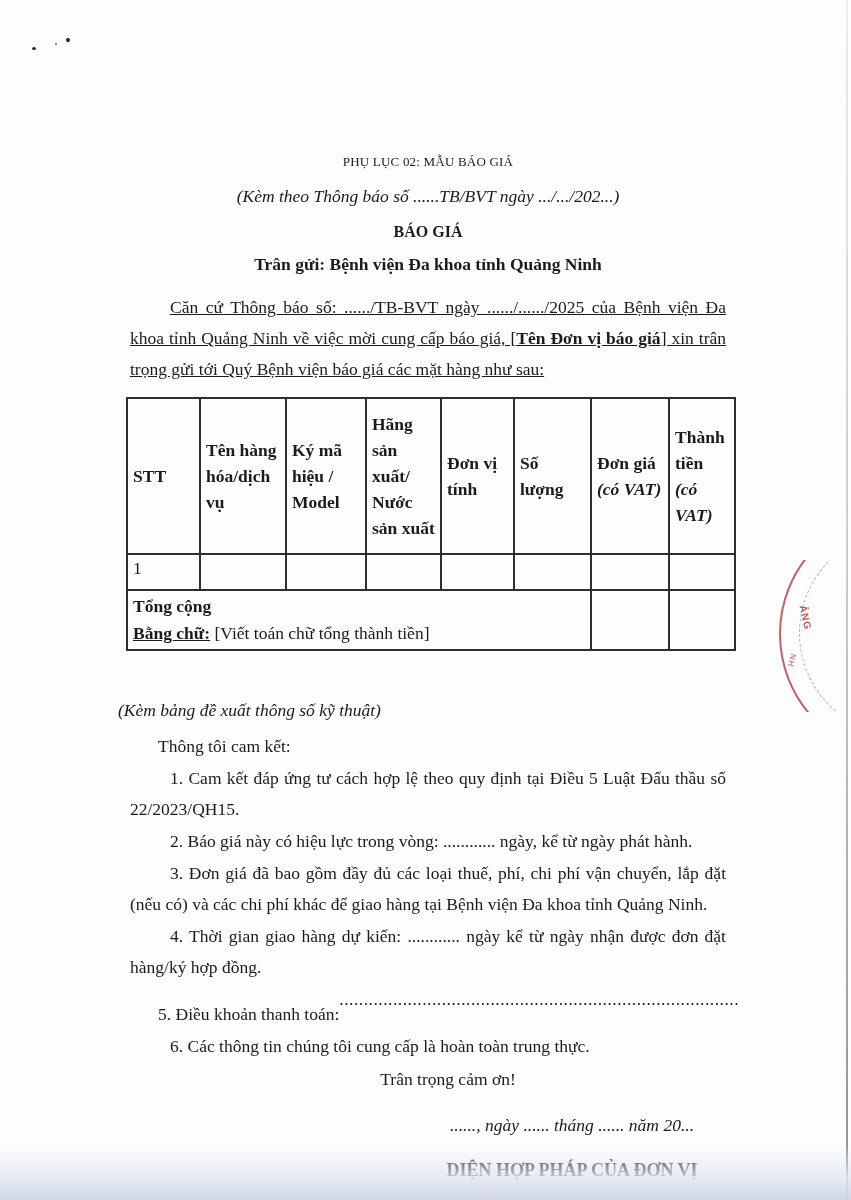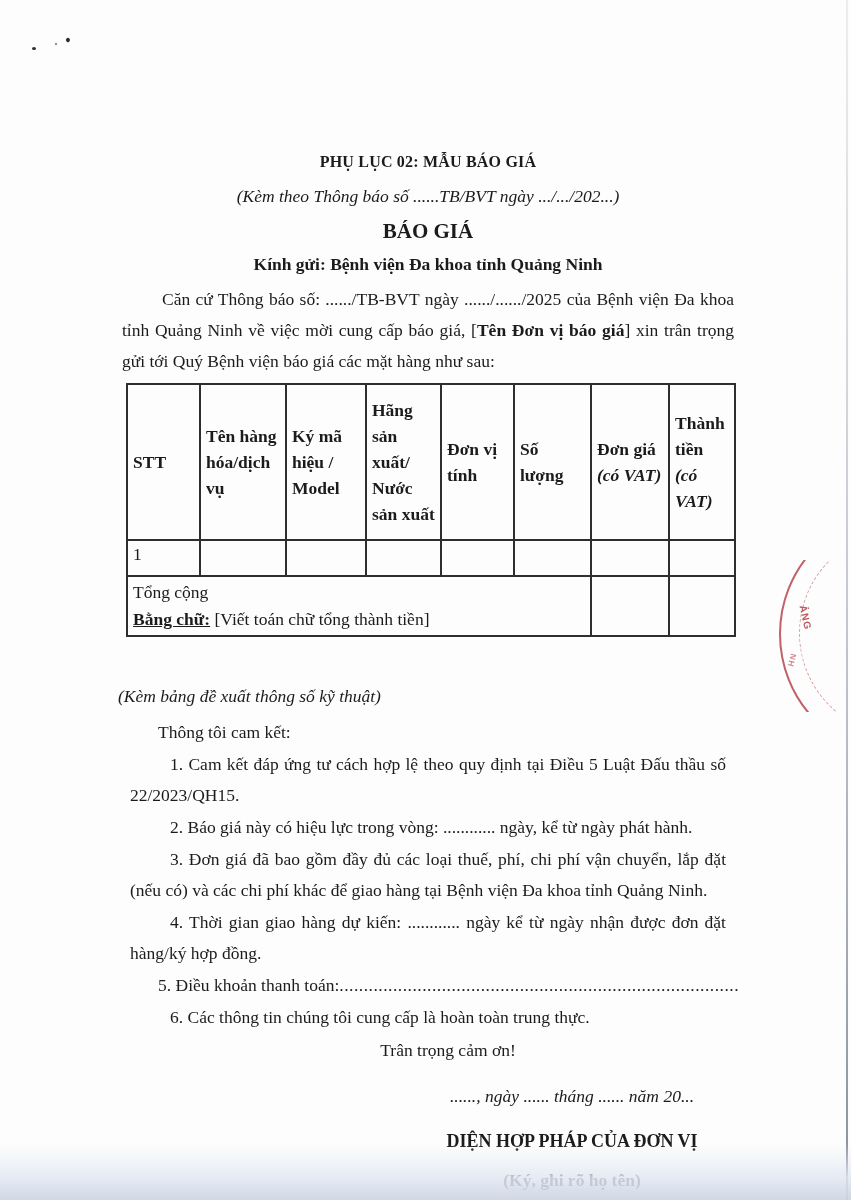--- a/index.html
+++ b/index.html
@@ -11,7 +11,7 @@
   }
   .content{position:absolute;left:118px;top:146px;width:620px;}
   .center{text-align:center;}
-  .appendix-title{font-size:16px;font-weight:bold;line-height:31px;margin:0 0 4px;letter-spacing:.2px;}
+  .appendix-title{font-size:13px;font-weight:normal;line-height:31px;margin:0 0 4px;letter-spacing:.2px;}
   .subtitle{font-style:italic;line-height:31px;margin:0 0 4px;}
   .doc-title{font-size:21px;font-weight:bold;line-height:31px;margin:0;}
   .recipient{font-weight:bold;line-height:31px;margin:2px 0 2px;}

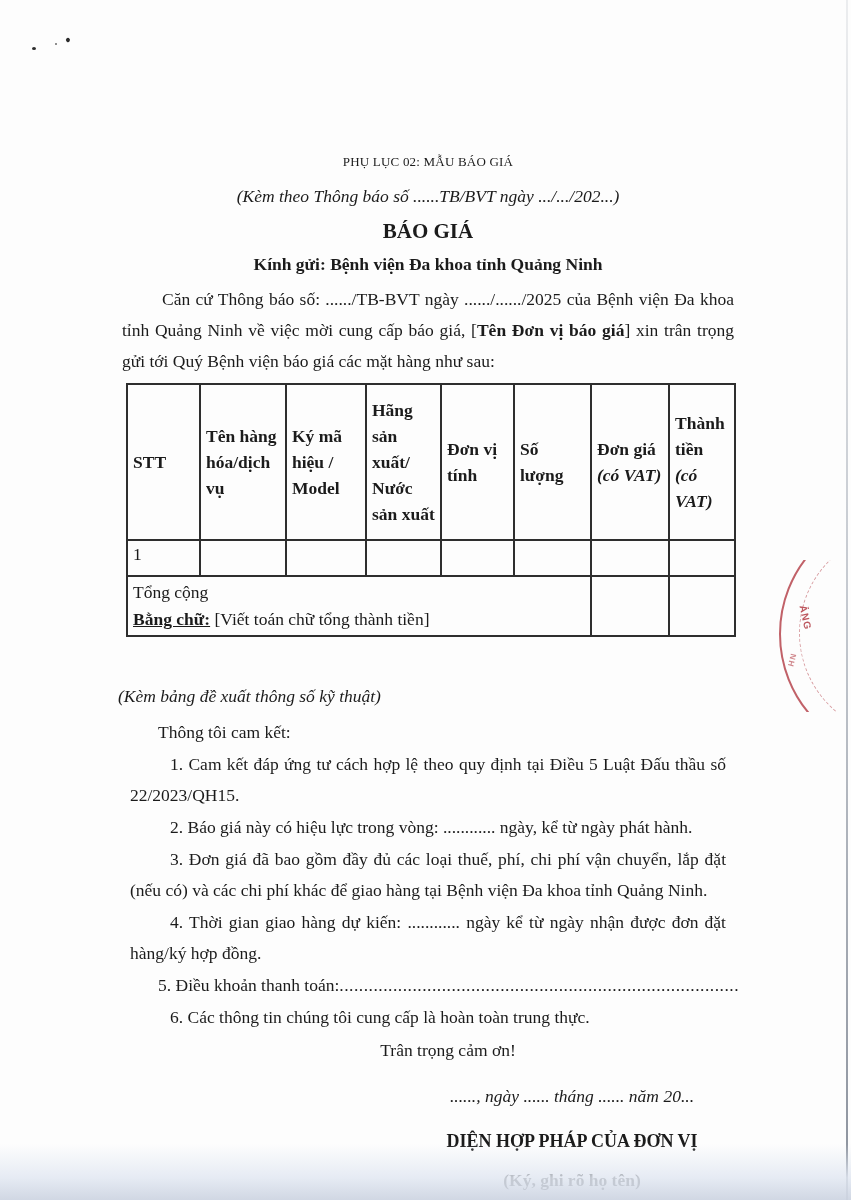--- a/index.html
+++ b/index.html
@@ -13,7 +13,7 @@
   .center{text-align:center;}
   .appendix-title{font-size:13px;font-weight:normal;line-height:31px;margin:0 0 4px;letter-spacing:.2px;}
   .subtitle{font-style:italic;line-height:31px;margin:0 0 4px;}
-  .doc-title{font-size:21px;font-weight:bold;line-height:31px;margin:0;}
+  .doc-title{font-size:16px;font-weight:bold;line-height:31px;margin:0;}
   .recipient{font-weight:bold;line-height:31px;margin:2px 0 2px;}
   .para{line-height:31px;text-align:justify;text-indent:40px;margin:4px;}
   b.inline{font-weight:bold;}

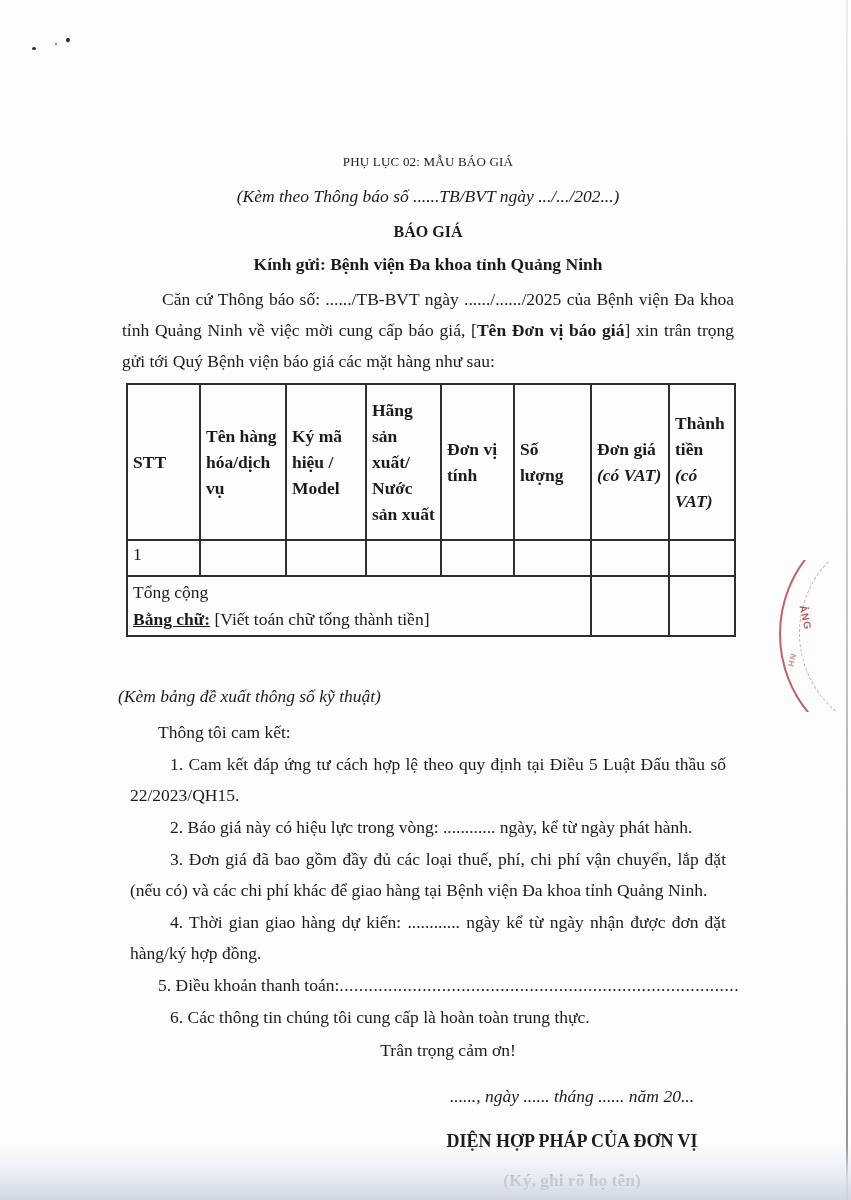--- a/index.html
+++ b/index.html
@@ -82,7 +82,7 @@
   <p class="appendix-title center">PHỤ LỤC 02: MẪU BÁO GIÁ</p>
   <p class="subtitle center">(Kèm theo Thông báo số ......TB/BVT ngày .../.../202...)</p>
   <p class="doc-title center">BÁO GIÁ</p>
-  <p class="recipient center">Kính gửi: Bệnh viện Đa khoa tỉnh Quảng Ninh</p>
+  <p class="recipient center">Trân gửi: Bệnh viện Đa khoa tỉnh Quảng Ninh</p>
 
   <p class="para"><span>Căn cứ Thông báo số: ....../TB-BVT ngày ....../....../2025 của Bệnh viện Đa khoa tỉnh Quảng Ninh về việc mời cung cấp báo giá, [</span><b class="inline">Tên Đơn vị báo giá</b><span>] xin trân trọng gửi tới Quý Bệnh viện báo giá các mặt hàng như sau:</span></p>
 

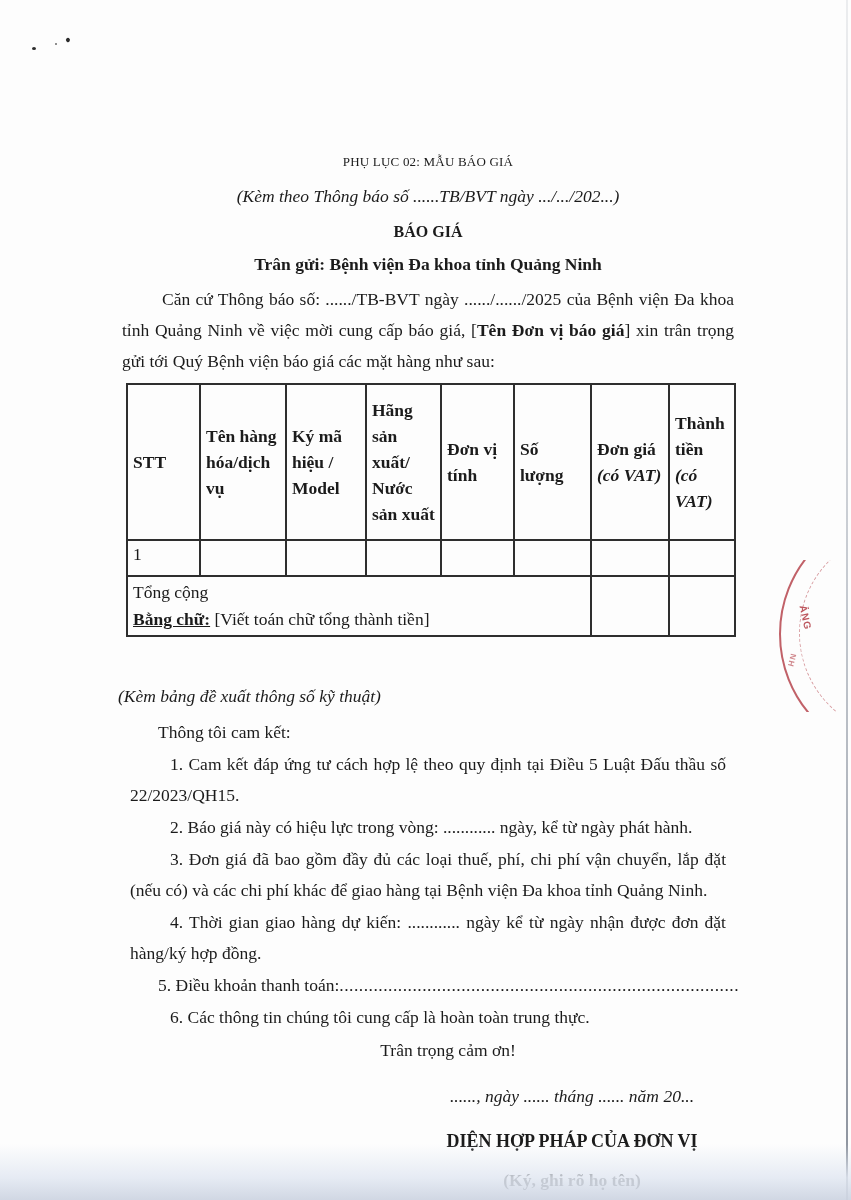--- a/index.html
+++ b/index.html
@@ -15,7 +15,7 @@
   .subtitle{font-style:italic;line-height:31px;margin:0 0 4px;}
   .doc-title{font-size:16px;font-weight:bold;line-height:31px;margin:0;}
   .recipient{font-weight:bold;line-height:31px;margin:2px 0 2px;}
-  .para{line-height:31px;text-align:justify;text-indent:40px;margin:4px;}
+  .para{line-height:31px;text-align:justify;text-indent:40px;margin:12px;text-decoration:underline;}
   b.inline{font-weight:bold;}
 
   table.quote{border-collapse:collapse;table-layout:fixed;width:608px;margin:6px 0 0 8px;}

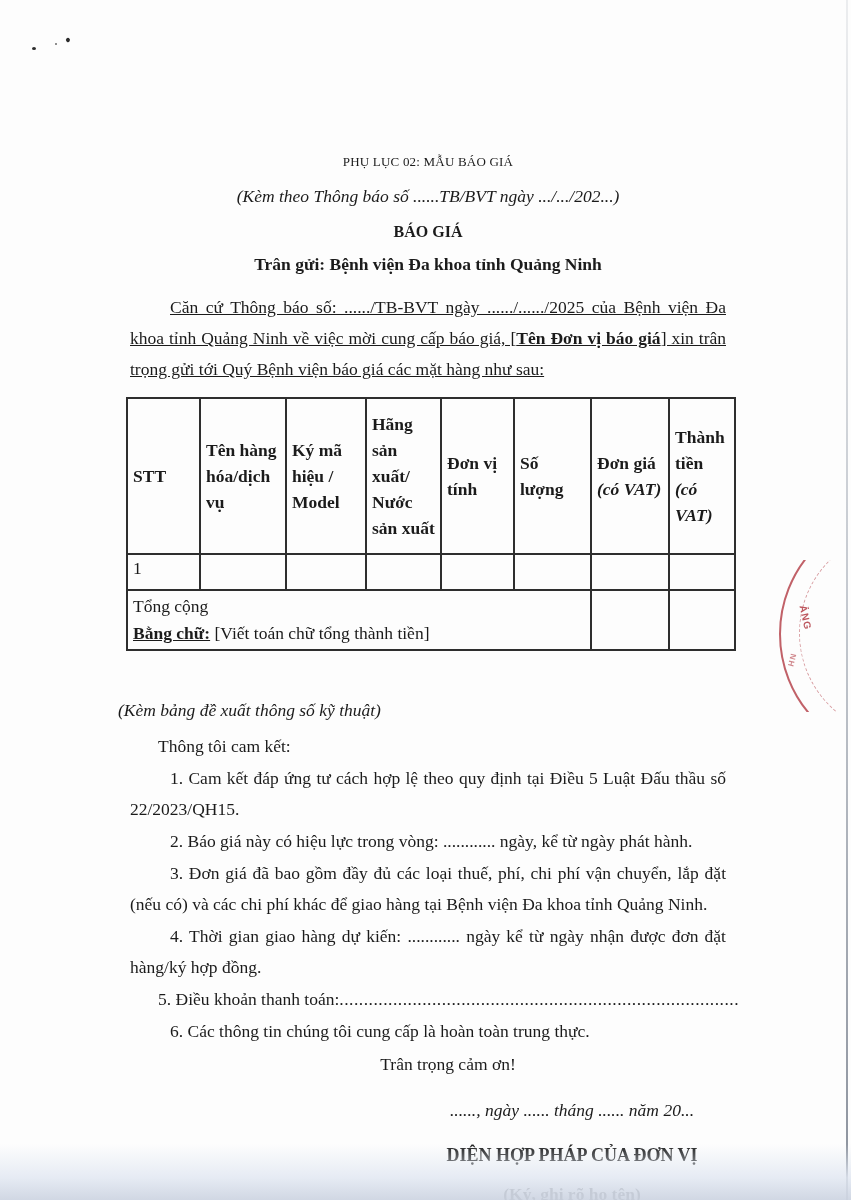--- a/index.html
+++ b/index.html
@@ -32,7 +32,7 @@
   tr.total-row{height:56px;}
   tr.total-row td{line-height:27px;}
   td.total-cell{text-align:center;}
-  .total-label{font-weight:normal;}
+  .total-label{font-weight:bold;}
   .inwords-label{font-weight:bold;text-decoration:underline;}
 
   .spec-note{font-style:italic;line-height:31px;margin:44px 0 0;}

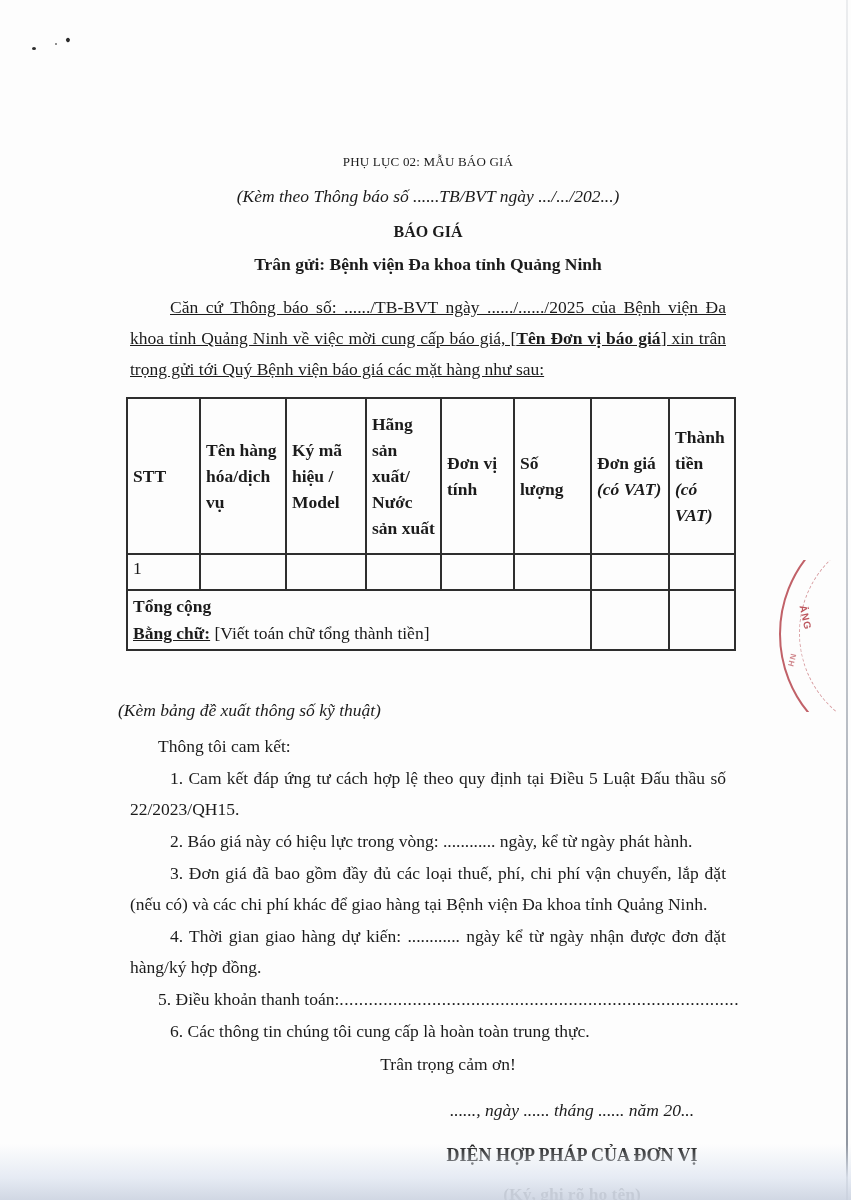--- a/index.html
+++ b/index.html
@@ -39,7 +39,7 @@
   .lead{line-height:31px;margin:5px 0 0;text-indent:40px;}
   p.item{line-height:31px;text-align:justify;text-indent:40px;margin:1px 12px 0;}
   .dotline{display:flex;line-height:31px;margin:1px 0 0;padding-left:40px;}
-  .dotline .lbl{white-space:nowrap;}
+  .dotline .lbl{white-space:nowrap;margin-top:15px;}
   .dotline .dots{flex:1;overflow:hidden;white-space:nowrap;letter-spacing:.5px;}
   .thanks{line-height:31px;margin:2px 0 0;text-indent:40px;text-align:center;}
 

